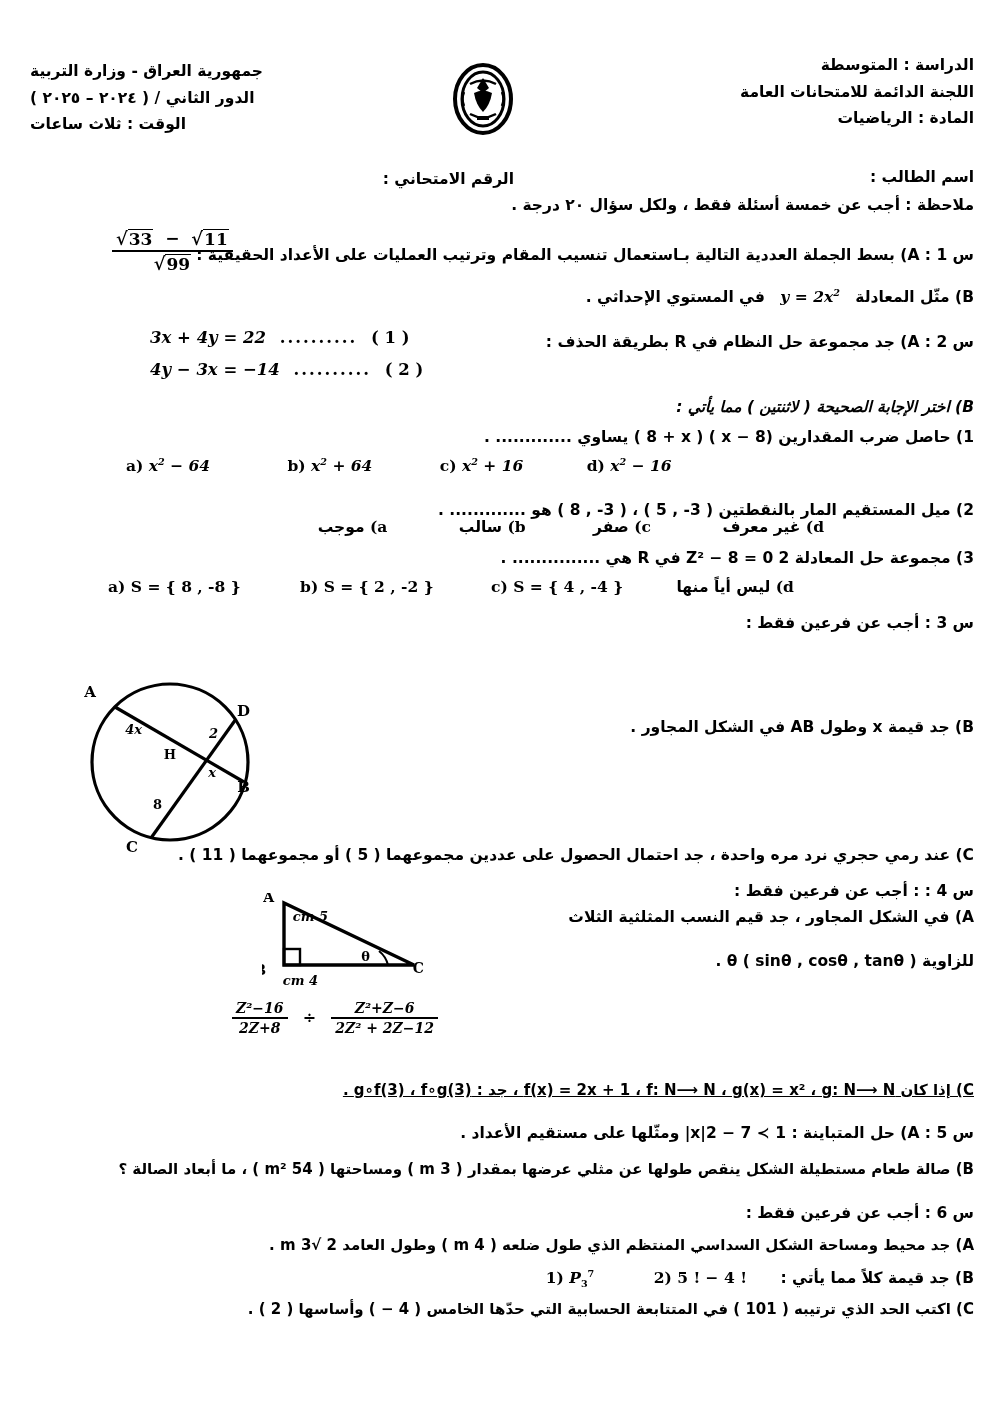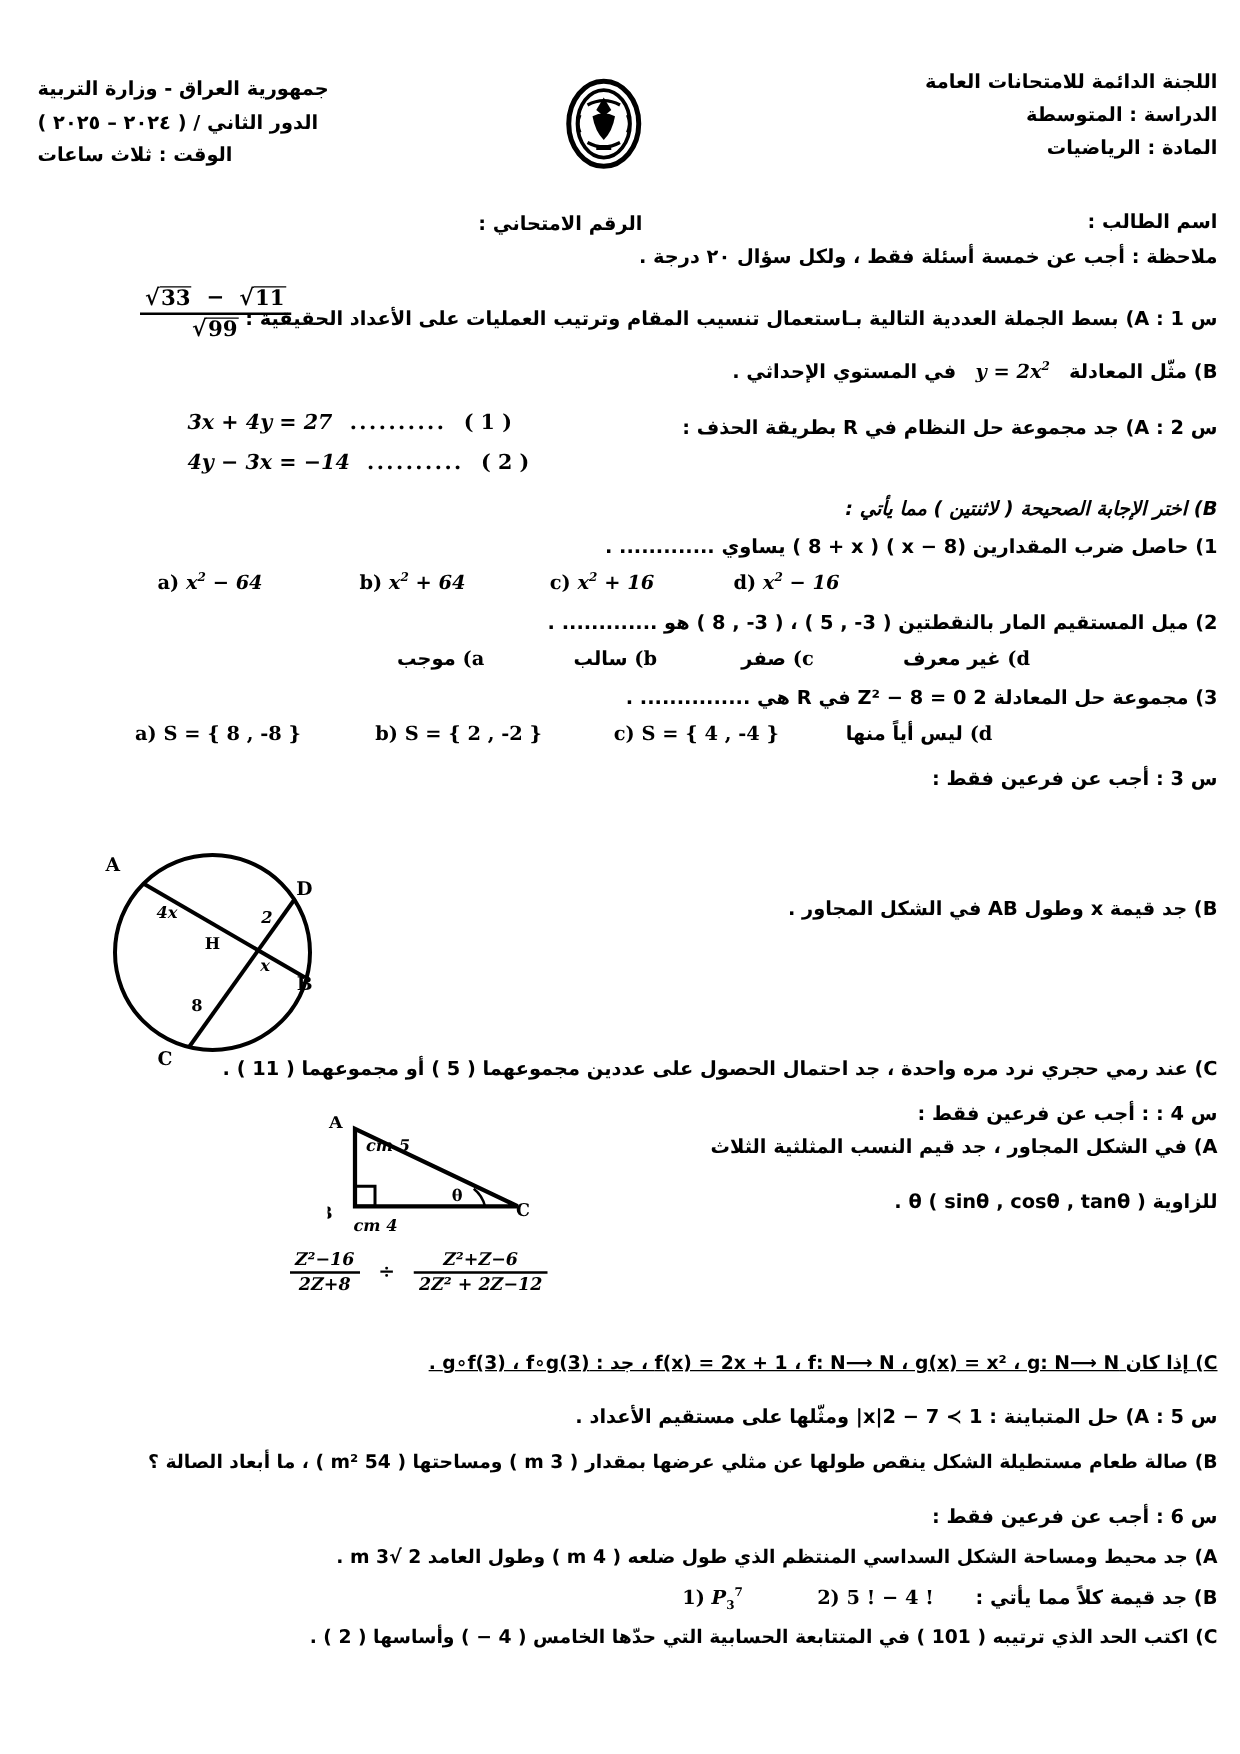--- a/index.html
+++ b/index.html
@@ -146,8 +146,8 @@
   <div class="header">
 
     <div class="hdr-right ar">
+      <div>الدراسة : المتوسطة</div>
       <div>اللجنة الدائمة للامتحانات العامة</div>
-      <div>الدراسة : المتوسطة</div>
       <div>المادة : الرياضيات</div>
     </div>
 

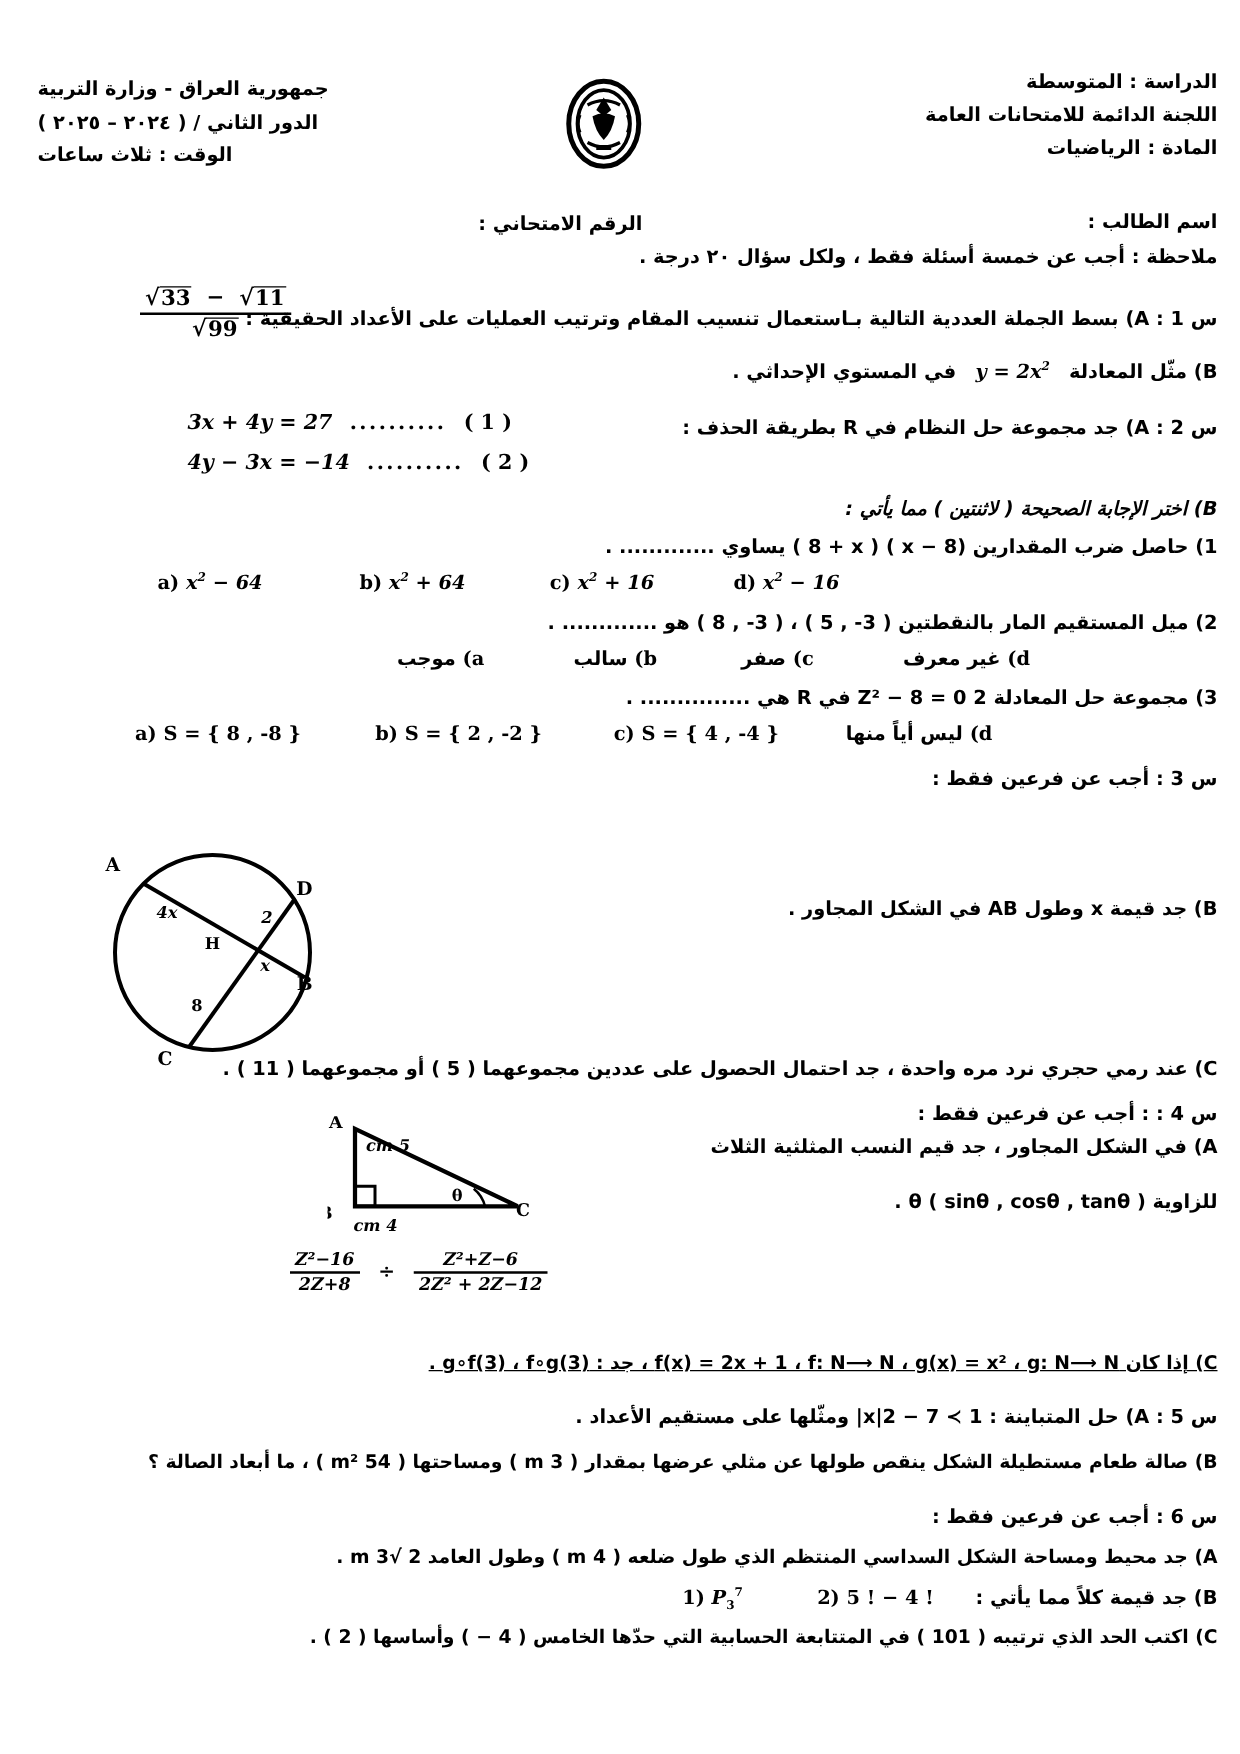--- a/index.html
+++ b/index.html
@@ -205,7 +205,7 @@
 
   <div class="eqs" style="top:322px;">
     <div>
-      <span class="mathit">3x + 4y = 27</span>
+      <span class="mathit">3x + 4y = 22</span>
       <span class="dots" style="margin:0 8px;">..........</span>
       <span class="mathup">( 1 )</span>
     </div>

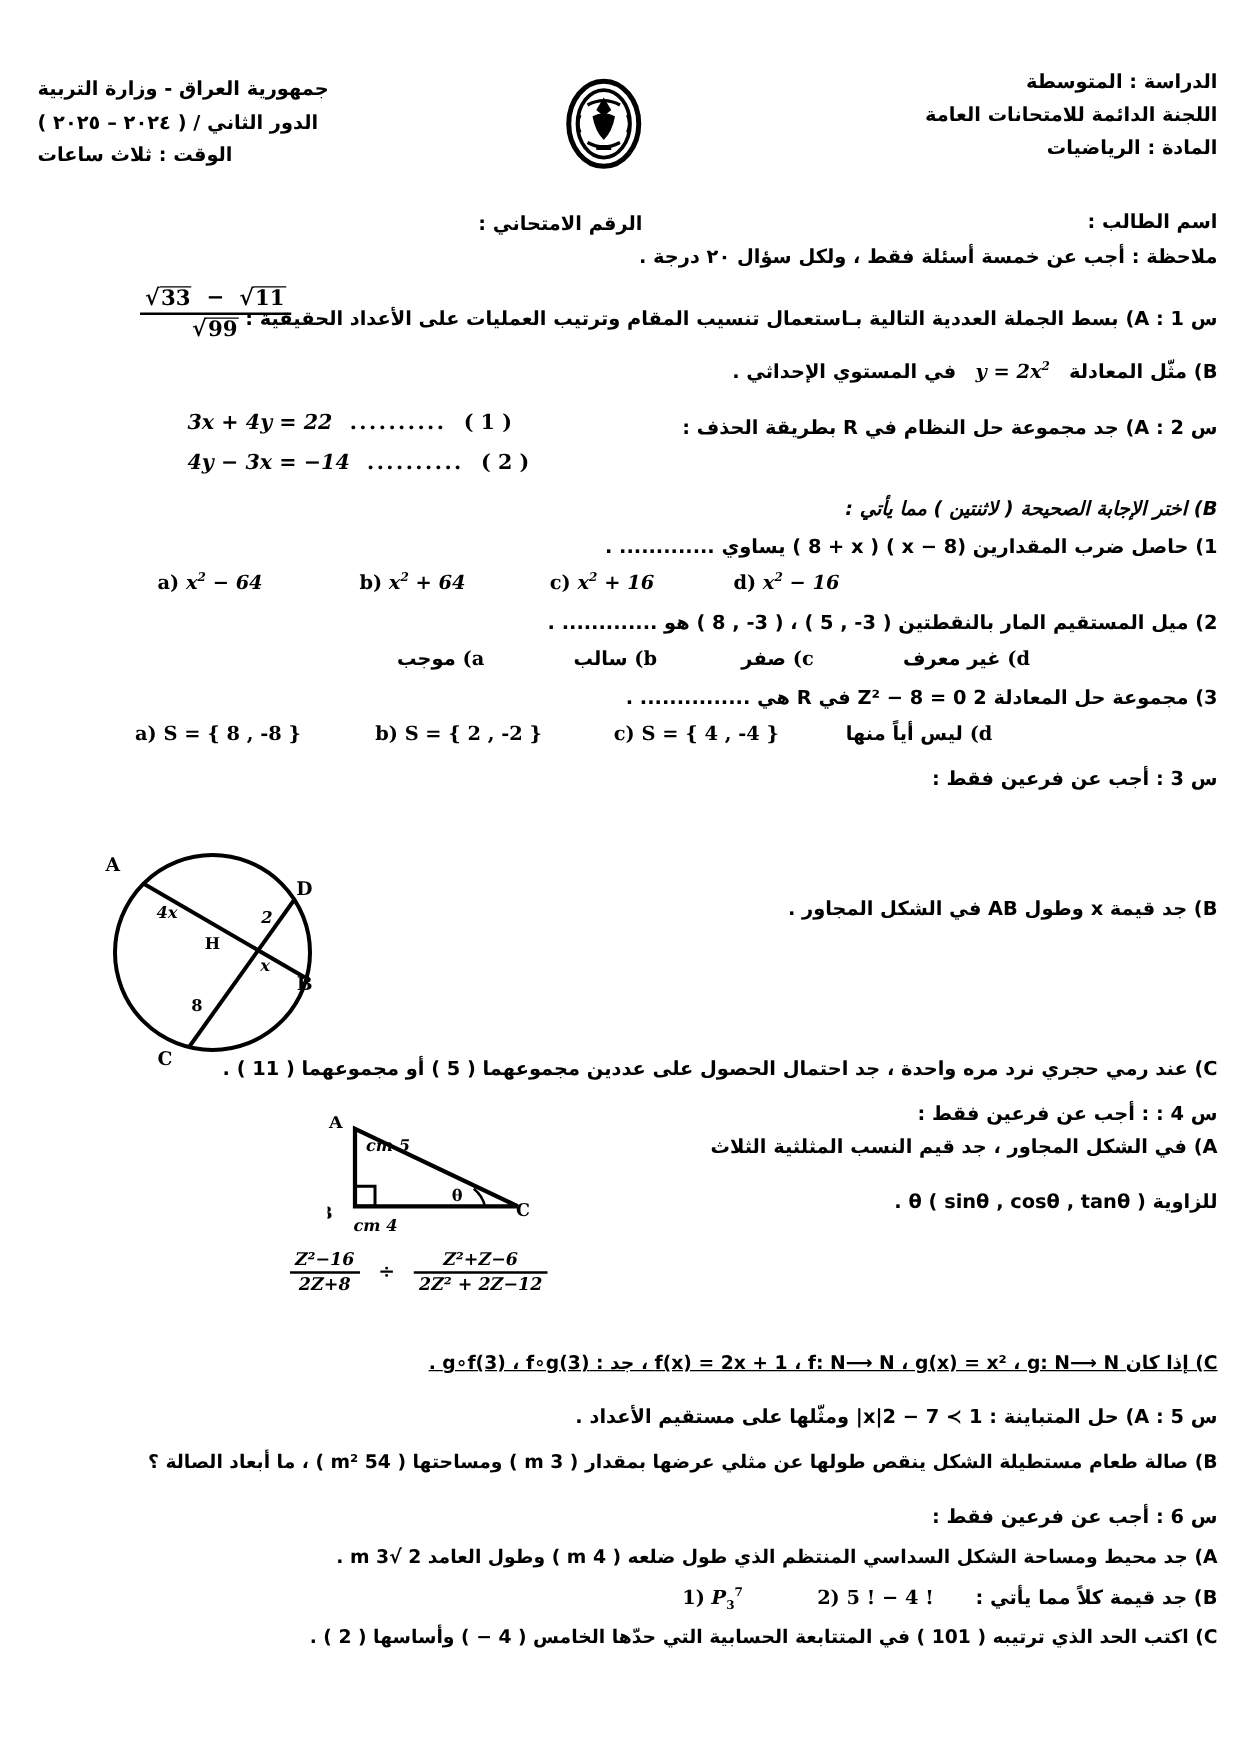--- a/index.html
+++ b/index.html
@@ -242,7 +242,7 @@
     </span>
   </div>
 
-  <div class="qline right ar" style="top:489px;">
+  <div class="qline right ar" style="top:501px;">
     <span>2) ميل المستقيم المار بالنقطتين ( 3- , 5 ) ، ( 3- , 8 ) هو ............. .</span>
   </div>
   <div class="opts" style="top:517px; right:168px; direction:rtl;">

